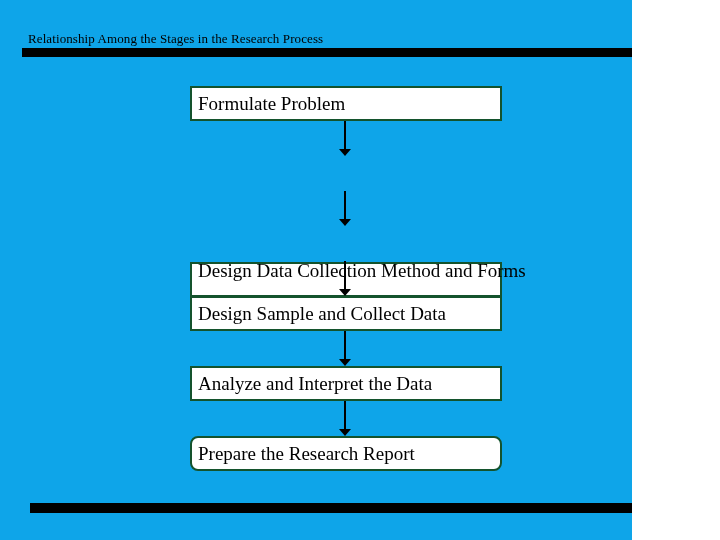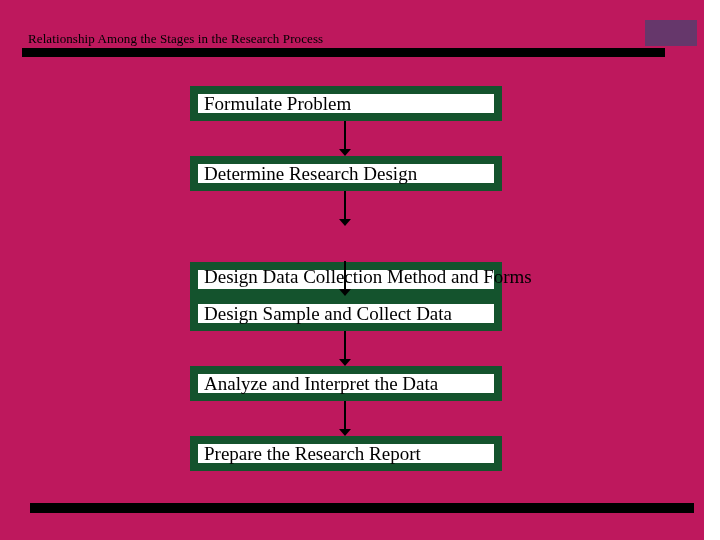--- a/index.html
+++ b/index.html
@@ -13,9 +13,9 @@
   }
   #slide {
     position: relative;
-    width: 704px;
+    width: 632px;
     height: 540px;
-    background: #be185d;
+    background: #0ea5e9;
     overflow: hidden;
   }
 

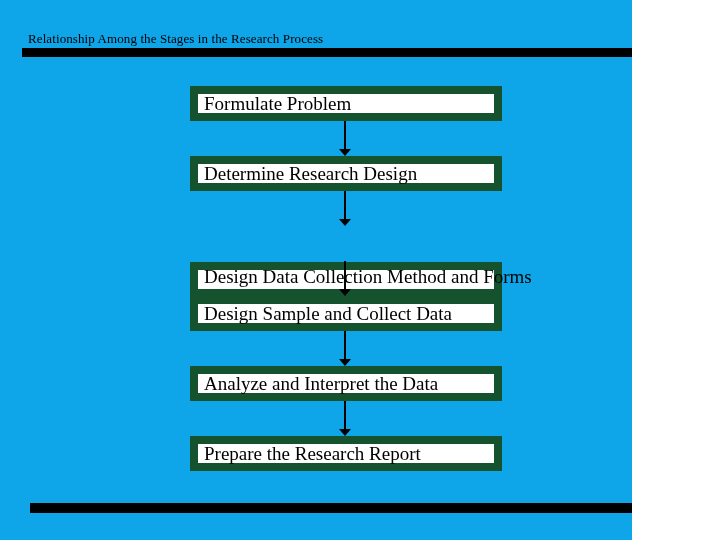--- a/index.html
+++ b/index.html
@@ -73,7 +73,7 @@
     width: 312px;
     height: 35px;
     box-sizing: border-box;
-    border: 8px solid #14532d;
+    border: 2px solid #14532d;
     background: #ffffff;
   }
   .node-label {

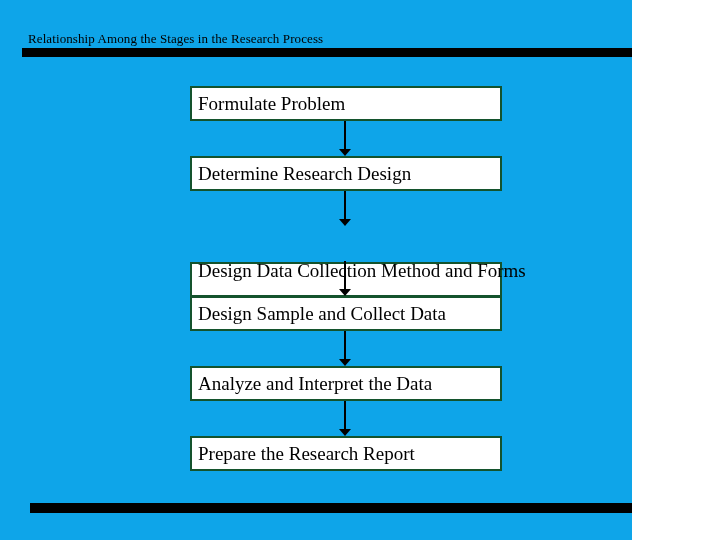--- a/index.html
+++ b/index.html
@@ -128,9 +128,6 @@
     <div class="connector" style="top:121px; height:28px;"></div>
     <div class="arrowhead" style="top:149px;"></div>
 
-    <div class="node" style="top:156px;">
-      <span class="node-label">Determine Research Design</span>
-    </div>
     <div class="connector" style="top:191px; height:28px;"></div>
     <div class="arrowhead" style="top:219px;"></div>
 

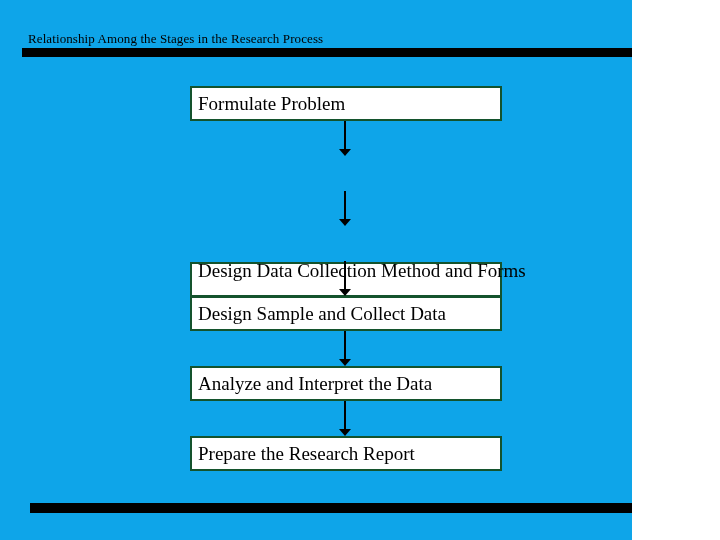--- a/index.html
+++ b/index.html
@@ -149,7 +149,7 @@
     <div class="connector" style="top:401px; height:28px;"></div>
     <div class="arrowhead" style="top:429px;"></div>
 
-    <div class="node" style="top:436px;">
+    <div class="node" style="top:436px;border-radius:8px;">
       <span class="node-label">Prepare the Research Report</span>
     </div>
 

